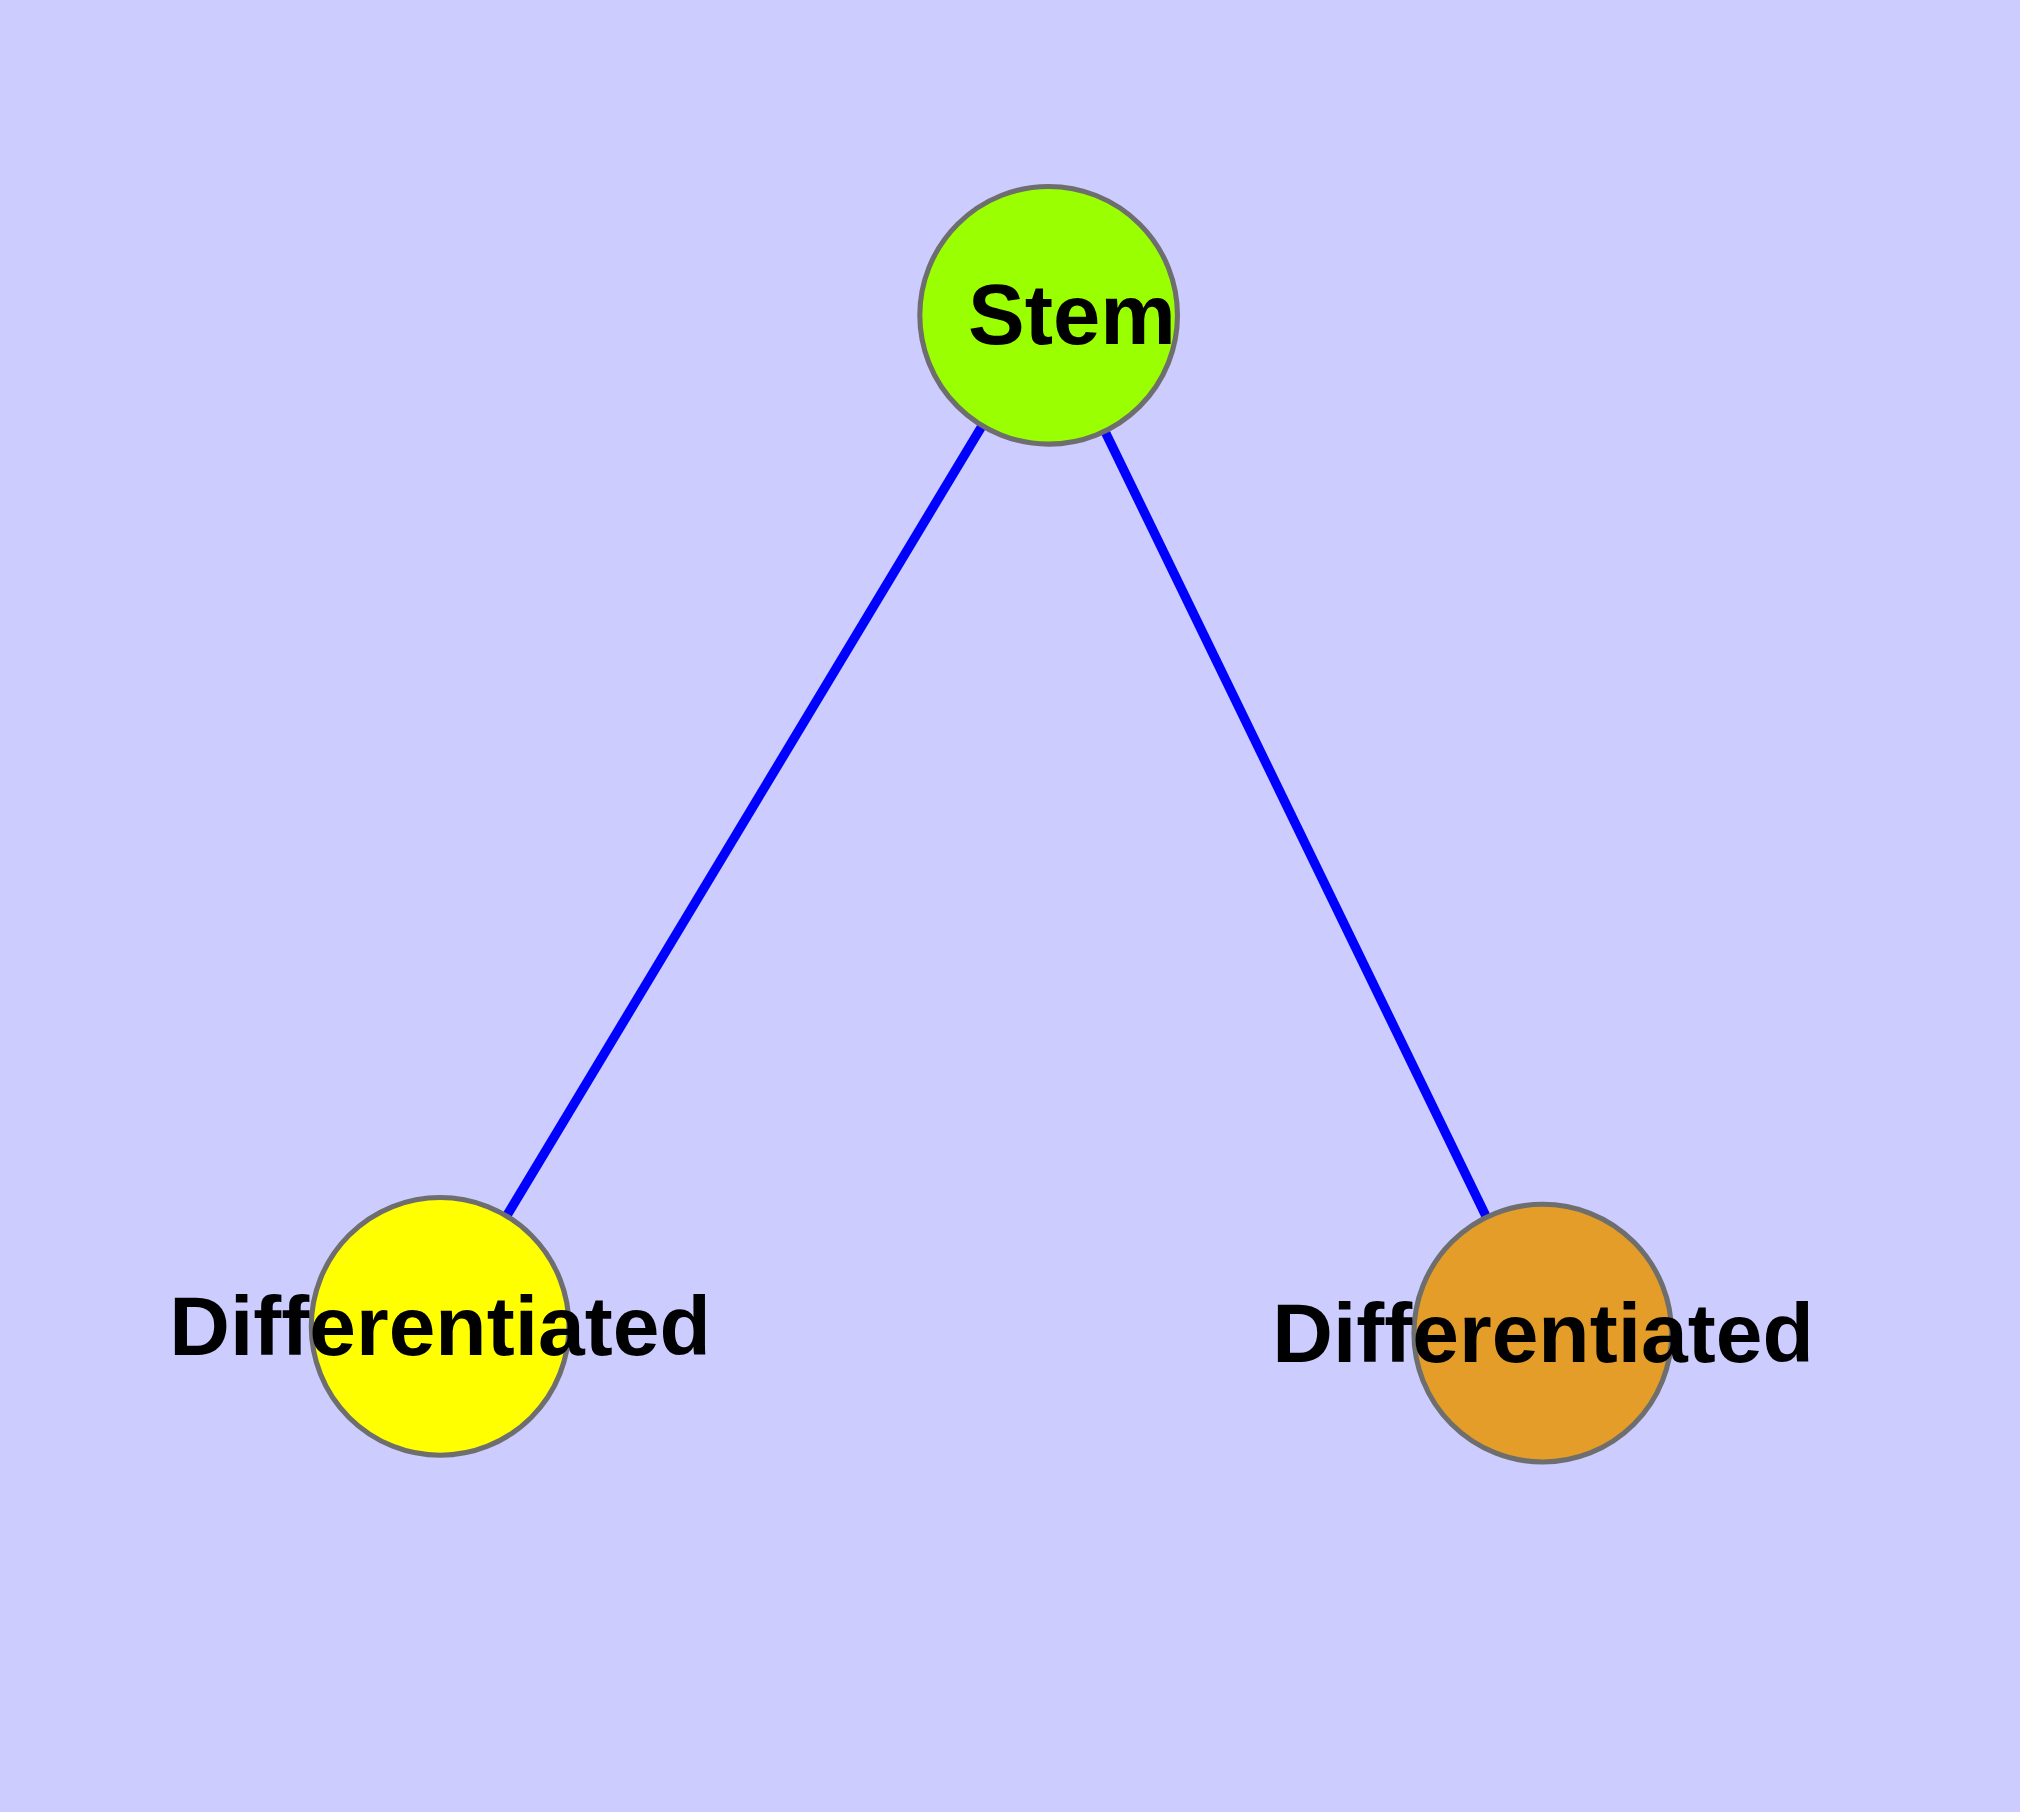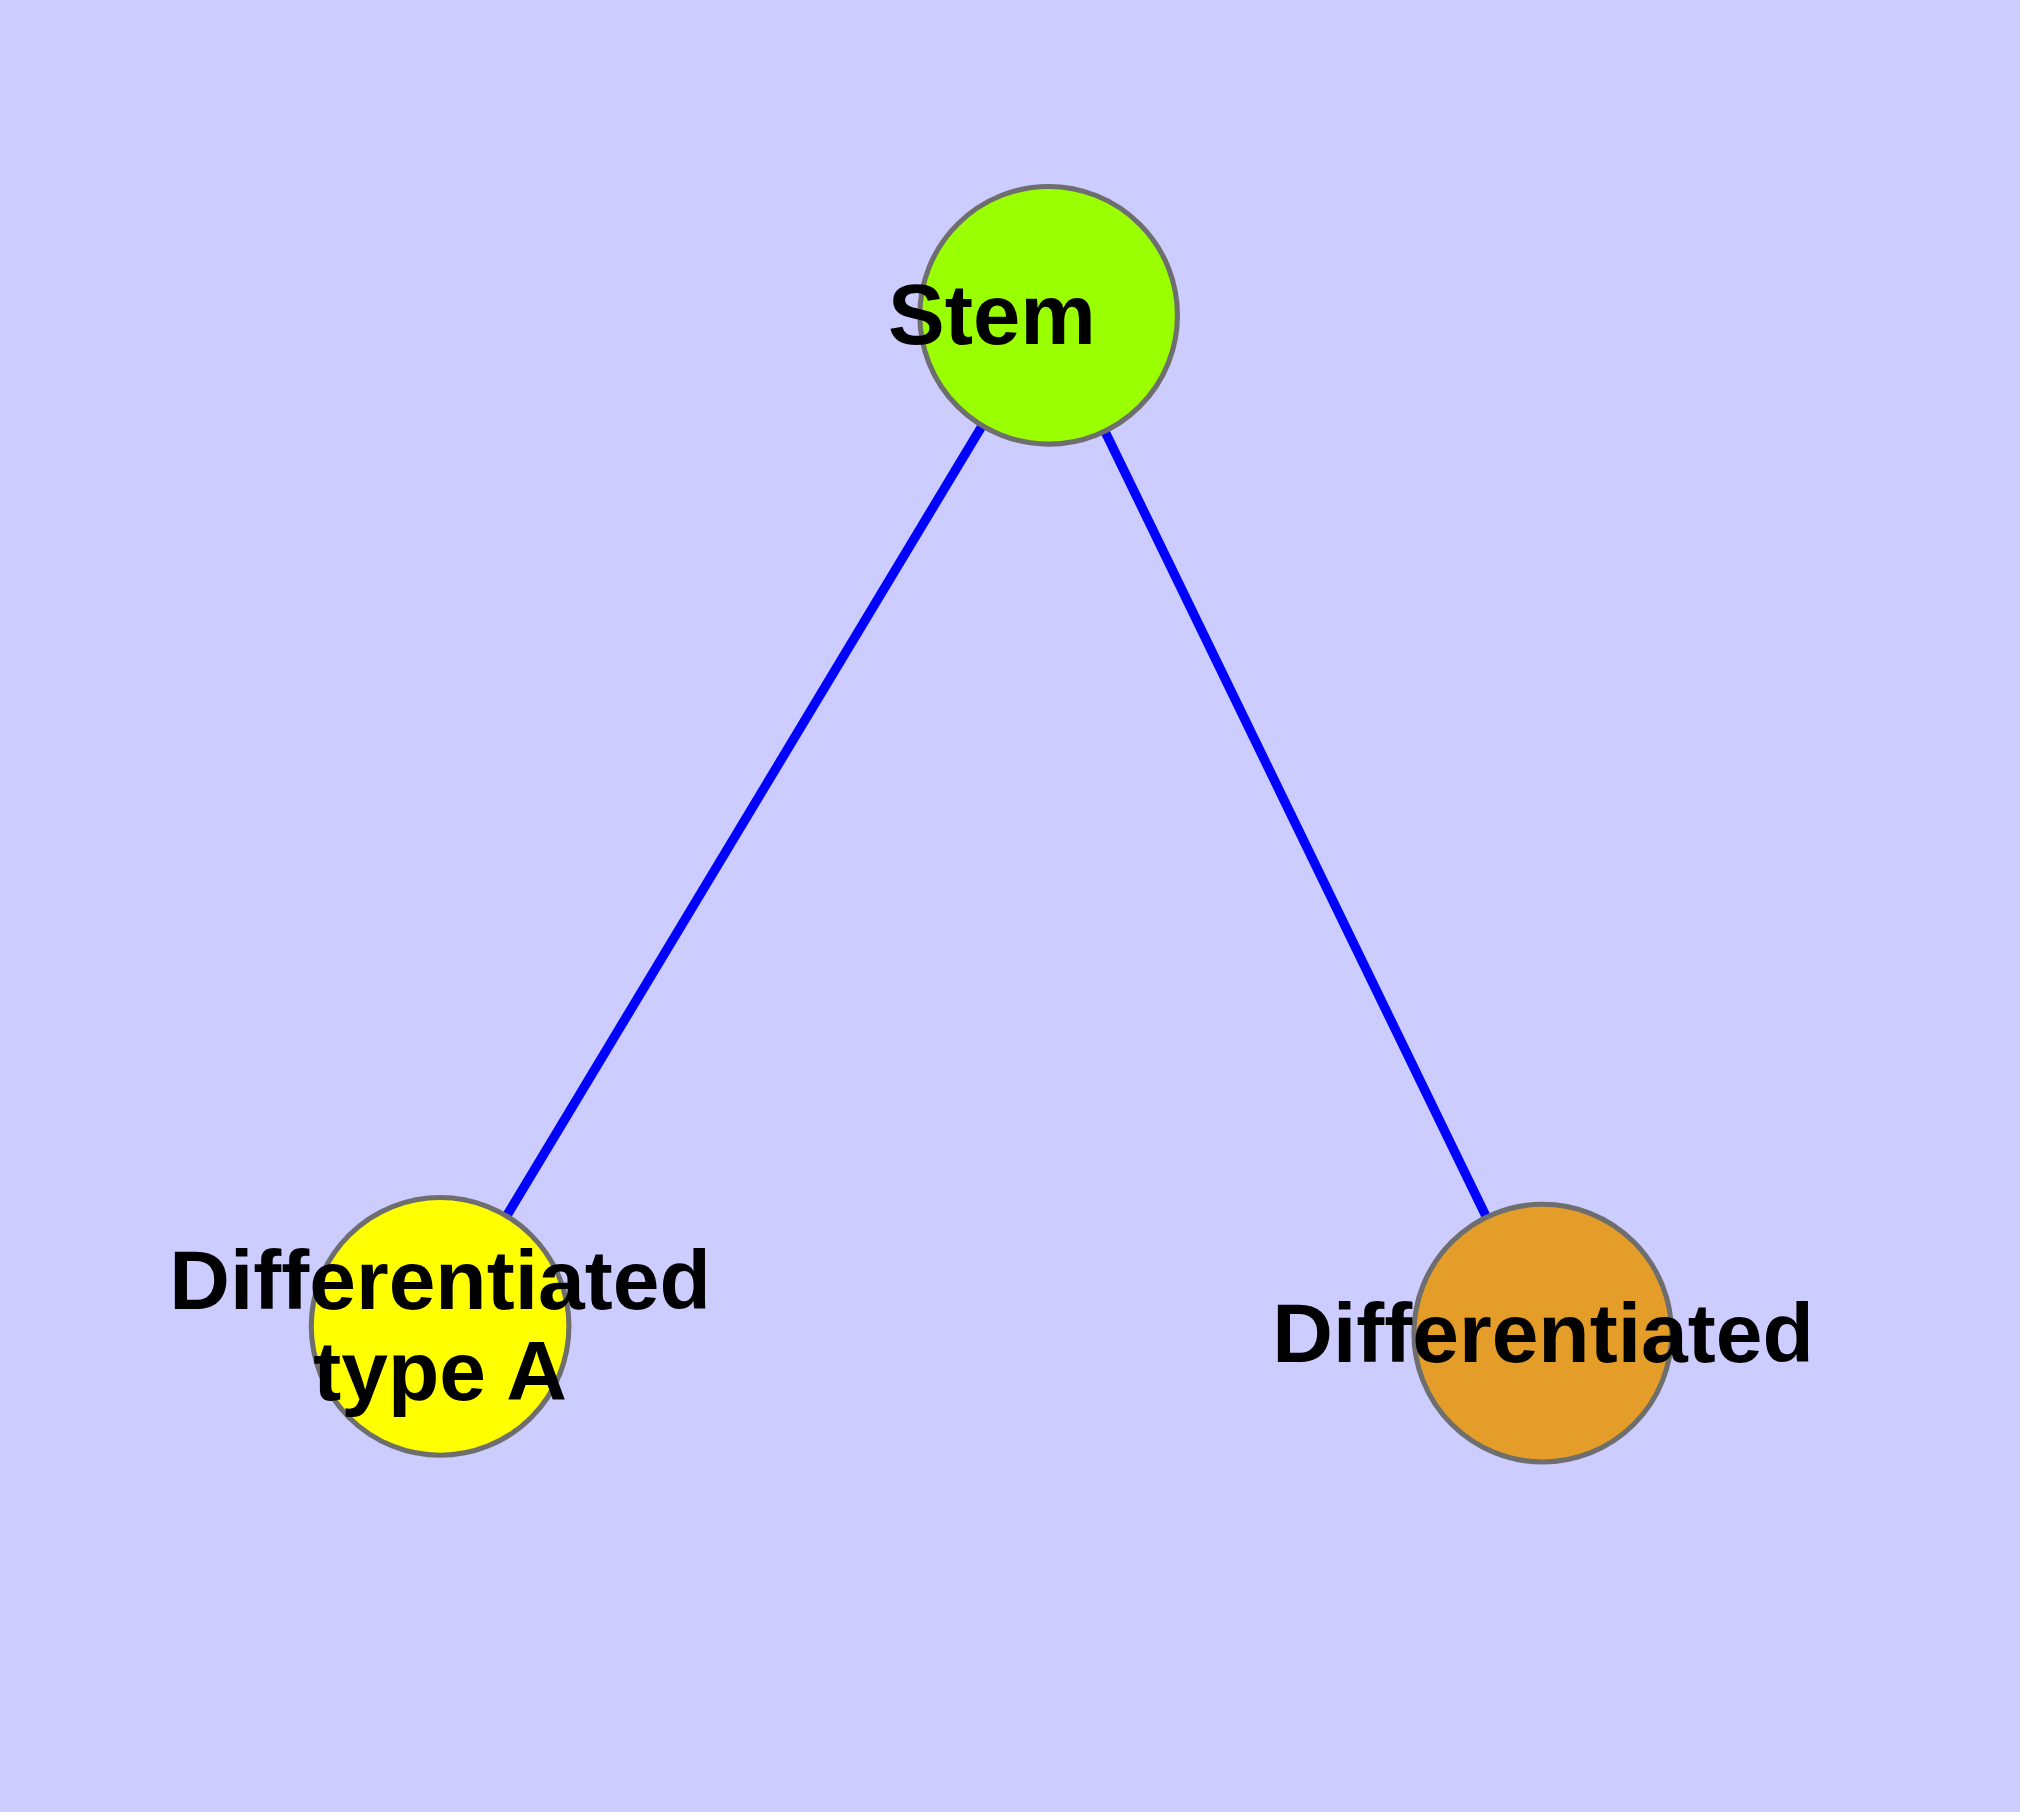--- a/index.html
+++ b/index.html
@@ -57,7 +57,7 @@
       </g>
   </svg>
 
-  <div class="node-label" id="label-stem" style="left: 992px; top: 315px; color: rgb(0, 0, 0);">
+  <div class="node-label" id="label-stem" style="left: 1072px; top: 315px; color: rgb(0, 0, 0);">
       <span class="label-line">Stem</span>
     </div>
   <div class="node-label" id="label-diff-a" style="left: 440px; top: 1326px; color: rgb(0, 0, 0);">

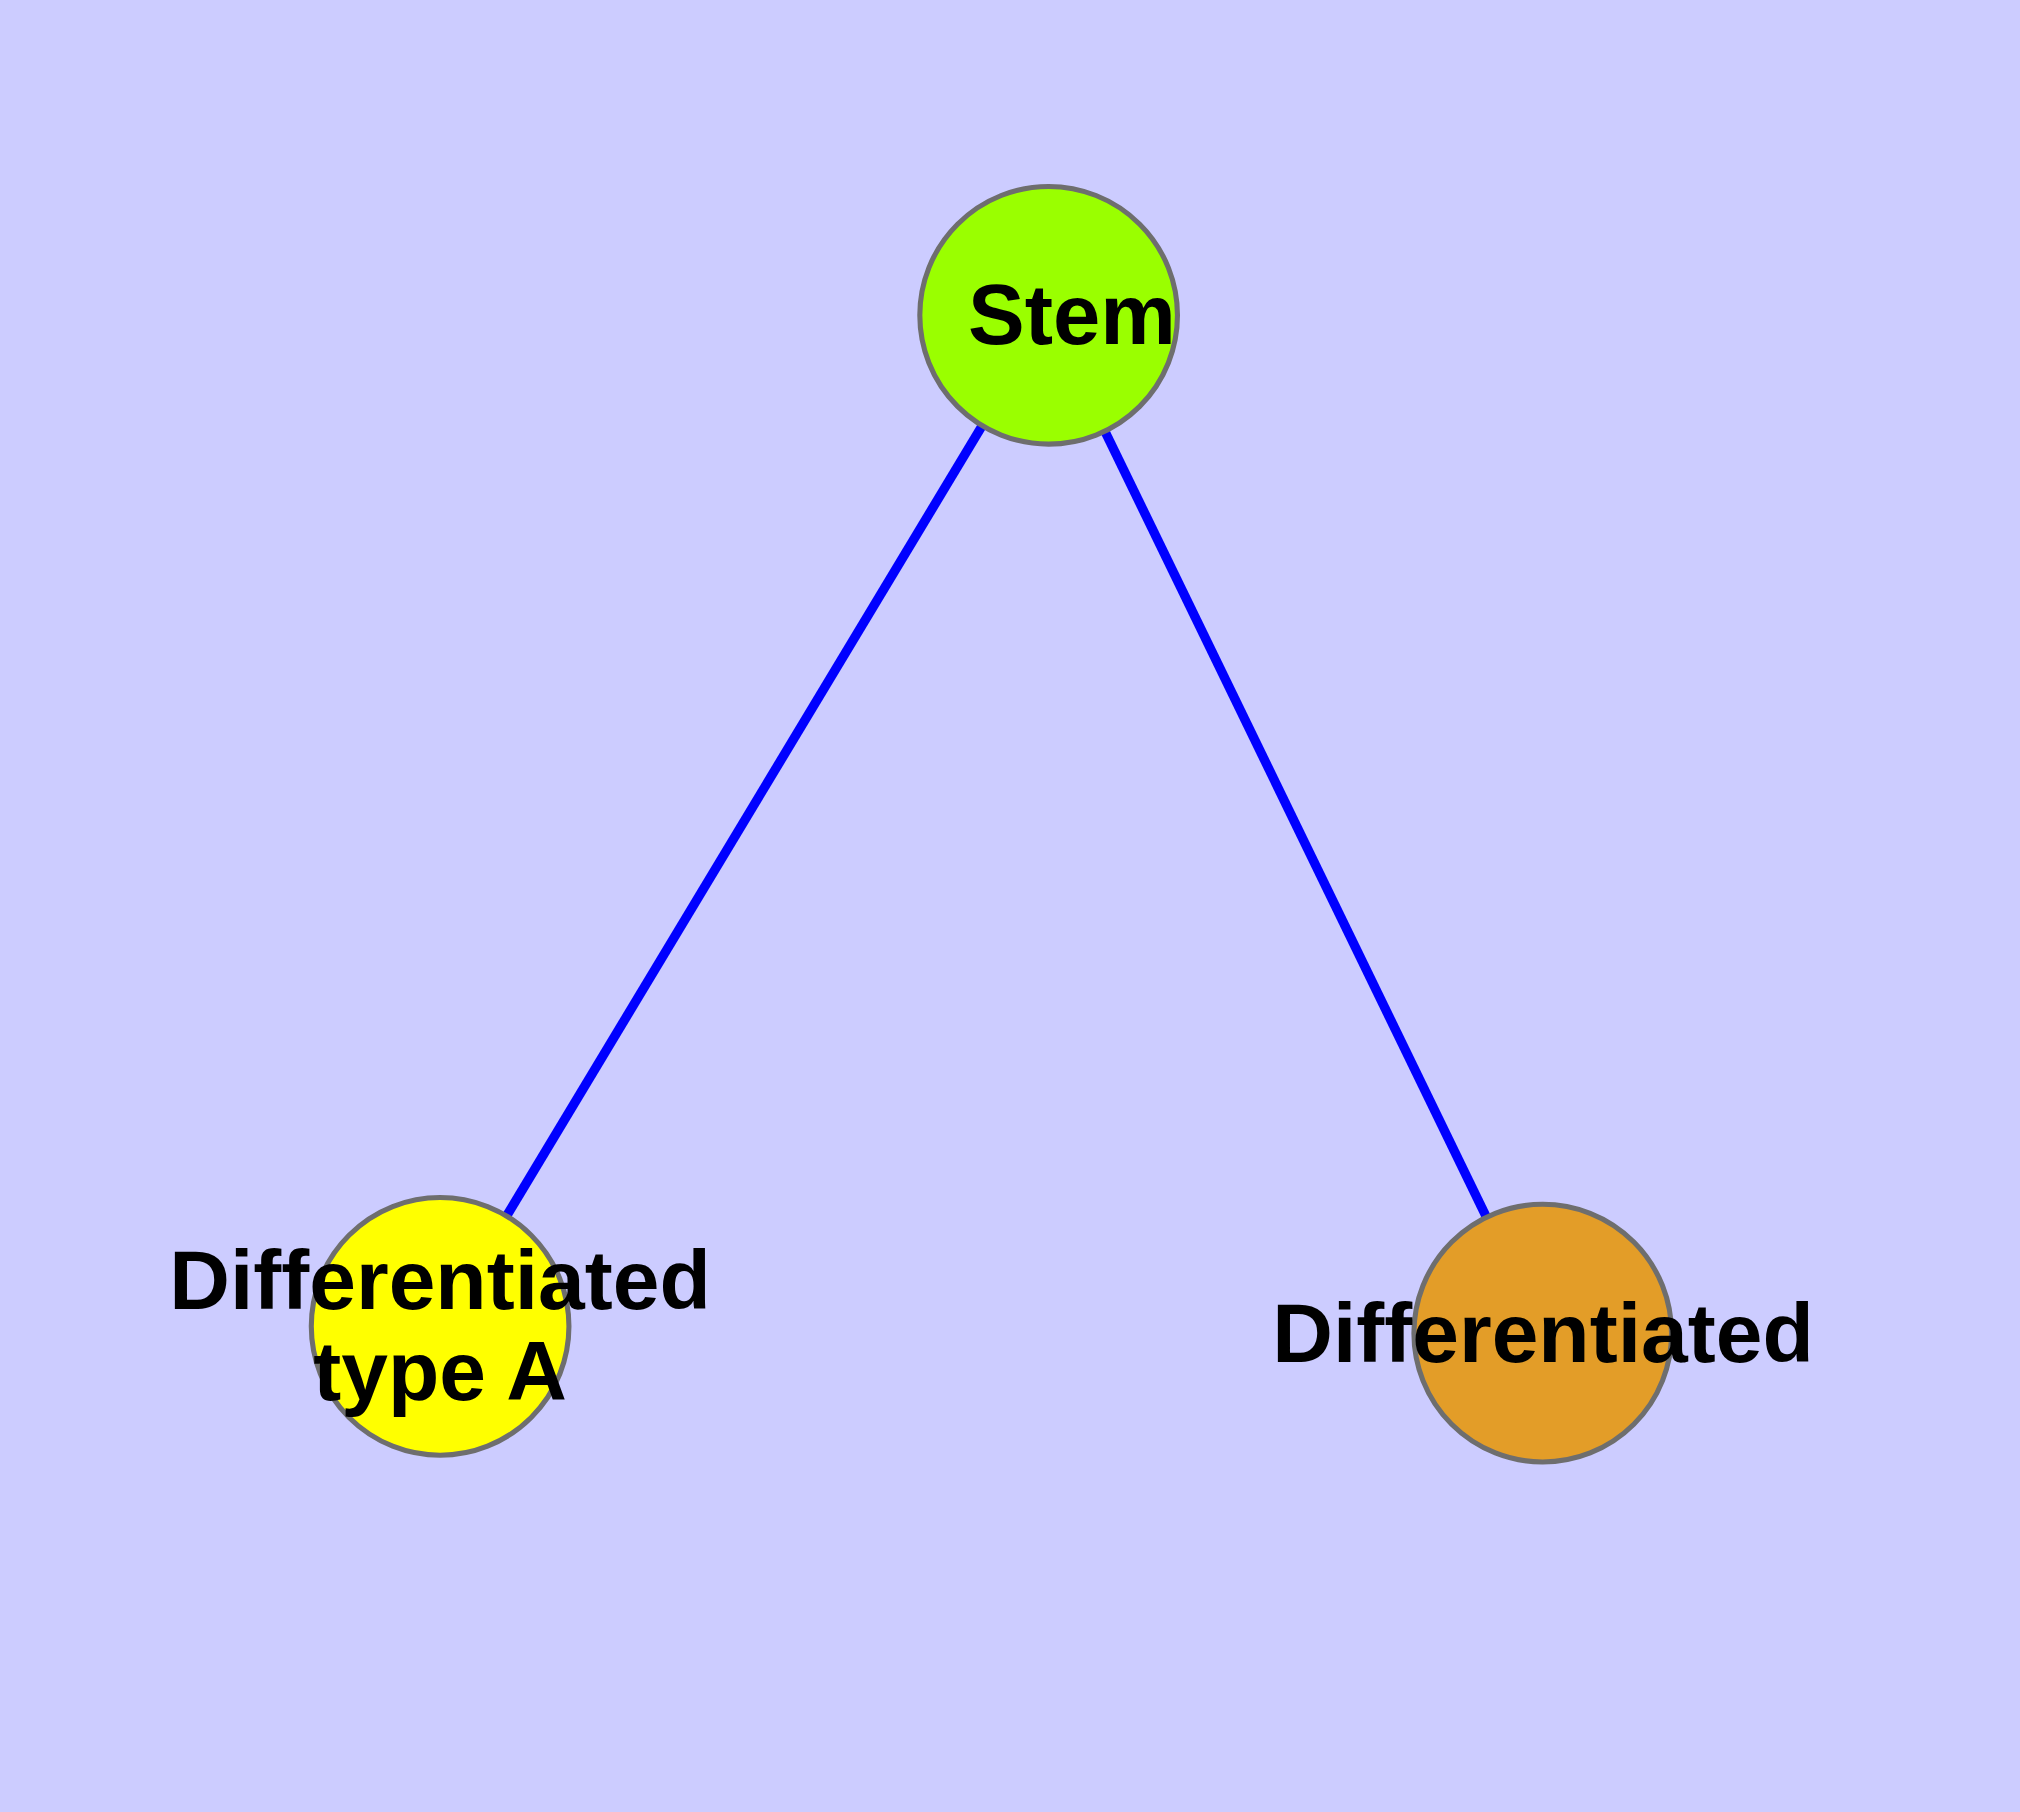--- a/index.html
+++ b/index.html
@@ -62,7 +62,6 @@
     </div>
   <div class="node-label" id="label-diff-a" style="left: 440px; top: 1326px; color: rgb(0, 0, 0);">
       <span class="label-line">Differentiated</span>
-      <span class="label-line">type A</span>
     </div>
   <div class="node-label" id="label-diff-b" style="left: 1543px; top: 1333px; color: rgb(0, 0, 0);">
       <span class="label-line">Differentiated</span>

